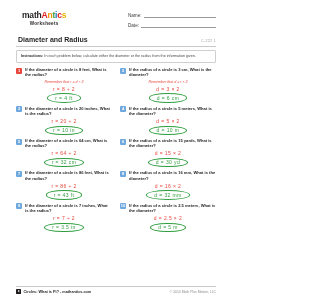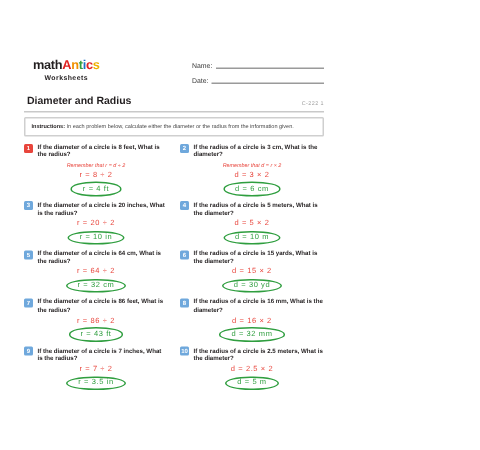--- a/index.html
+++ b/index.html
@@ -28,7 +28,6 @@
     justify-content: space-between;
     align-items: flex-start;
     padding-top: 11px;
-    margin-top: 28px;
   }
   .logo-block {
     padding-left: 6px;

